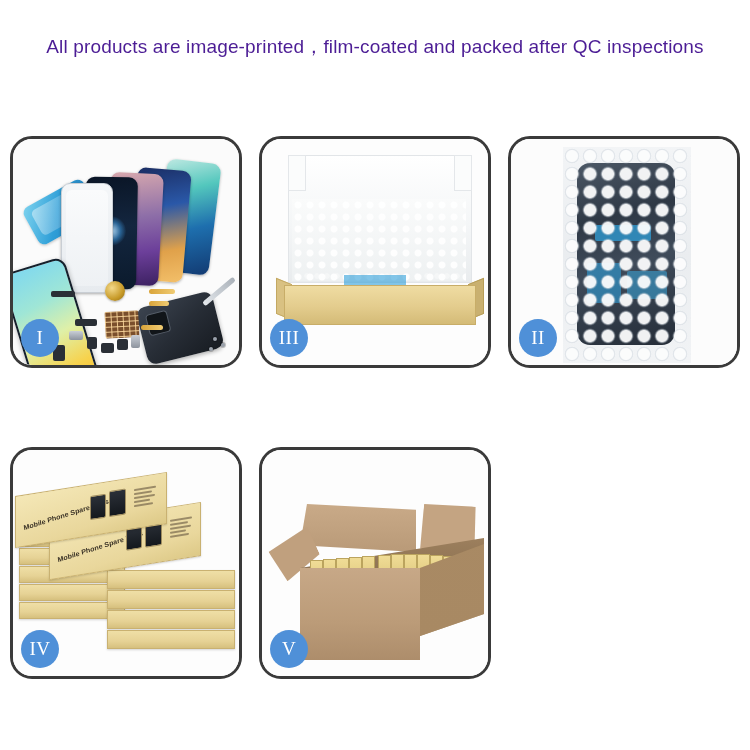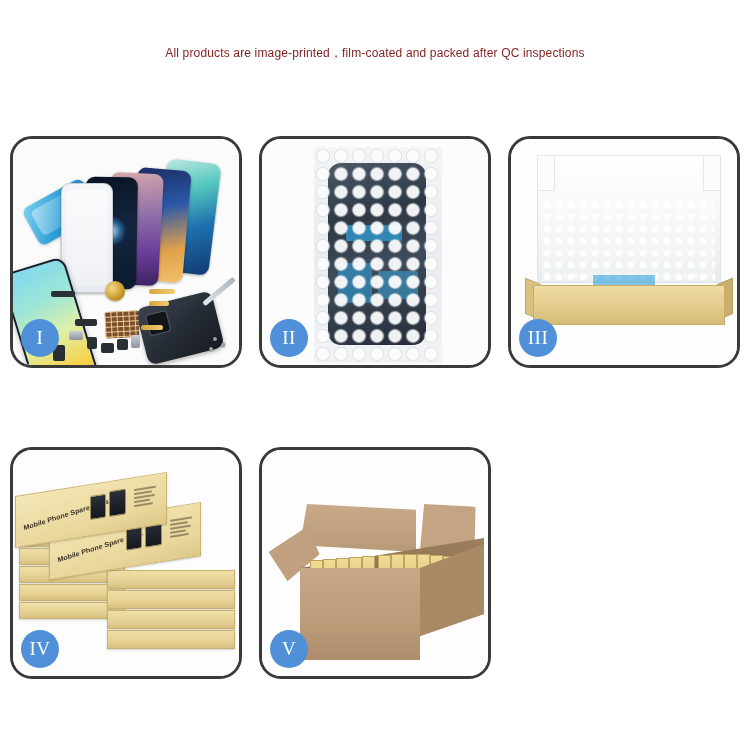--- a/index.html
+++ b/index.html
@@ -31,11 +31,10 @@
     white-space: nowrap;
   }
   .subtitle {
-    margin-top: 11px;
     font-family: "Liberation Sans", sans-serif;
-    font-size: 12px;
+    font-size: 19px;
     font-weight: normal;
-    color: #7f1d1d;
+    color: #4c1d95;
     letter-spacing: 0.15px;
     white-space: nowrap;
   }

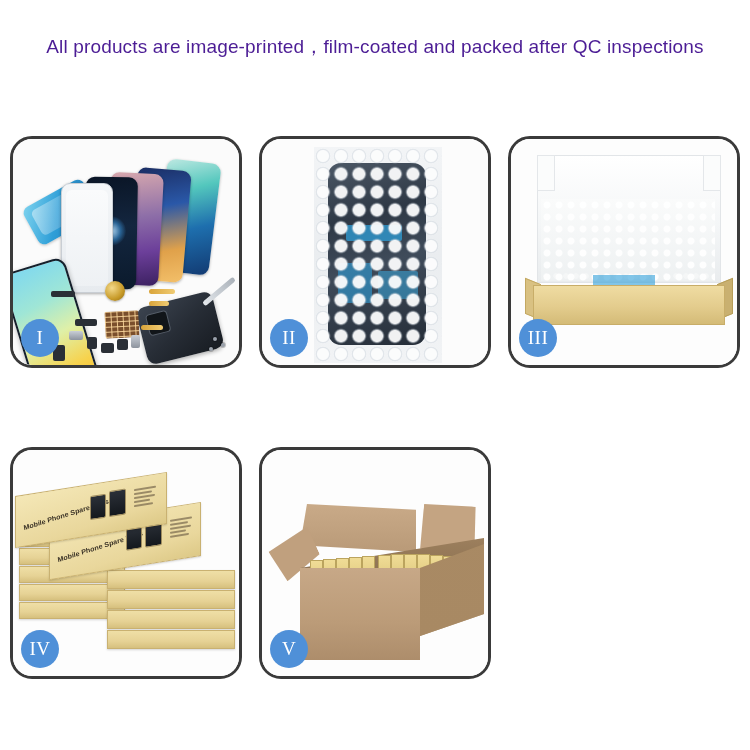--- a/index.html
+++ b/index.html
@@ -407,6 +407,21 @@
 
   <div class="panel">
     <div class="panel-stage">
+      <div class="p3-bg"></div>
+      <div class="wbox-back"></div>
+      <div class="wbox-lidL"></div>
+      <div class="wbox-lidR"></div>
+      <div class="wbox-foam"></div>
+      <div class="kbox-sideL"></div>
+      <div class="kbox-sideR"></div>
+      <div class="kbox-inner"></div>
+      <div class="kbox-front"></div>
+    </div>
+    <div class="badge">III</div>
+  </div>
+
+  <div class="panel">
+    <div class="panel-stage">
       <div class="p2-bg"></div>
       <div class="wrap-sheet"></div>
       <div class="wrap-item">
@@ -418,21 +433,6 @@
       <div class="bubbles"></div>
     </div>
     <div class="badge">II</div>
-  </div>
-
-  <div class="panel">
-    <div class="panel-stage">
-      <div class="p3-bg"></div>
-      <div class="wbox-back"></div>
-      <div class="wbox-lidL"></div>
-      <div class="wbox-lidR"></div>
-      <div class="wbox-foam"></div>
-      <div class="kbox-sideL"></div>
-      <div class="kbox-sideR"></div>
-      <div class="kbox-inner"></div>
-      <div class="kbox-front"></div>
-    </div>
-    <div class="badge">III</div>
   </div>
 
   <div class="panel">

